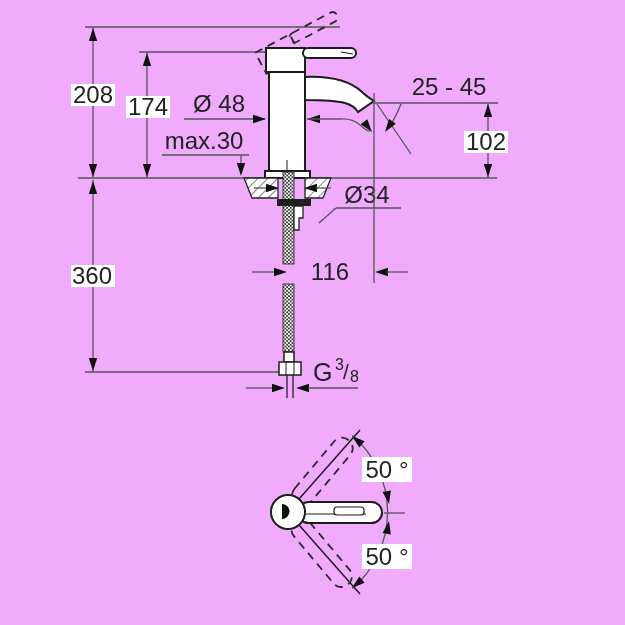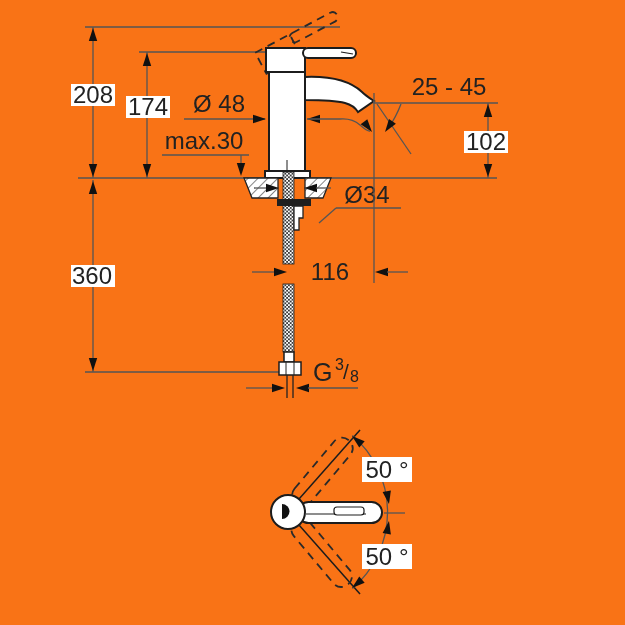--- a/index.html
+++ b/index.html
@@ -4,7 +4,7 @@
 <style>
   html,body{margin:0;padding:0;background:#ffffff;}
   body{font-family:"Liberation Sans", sans-serif;}
-  .stage{width:625px;height:625px;position:relative;background:#f97316;overflow:hidden;}
+  .stage{width:625px;height:625px;position:relative;background:#f0abfc;overflow:hidden;}
   svg text{font-family:"Liberation Sans", sans-serif; fill:#222;}
   .dimtxt{font-size:24px;}
   .obj{stroke:#1c1c1c;stroke-width:2;fill:#ffffff;}

